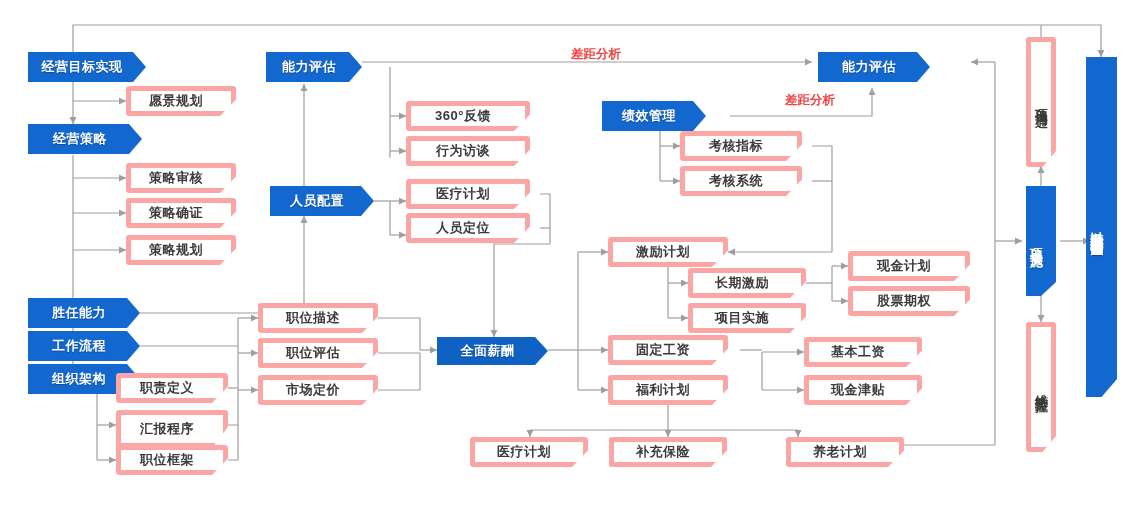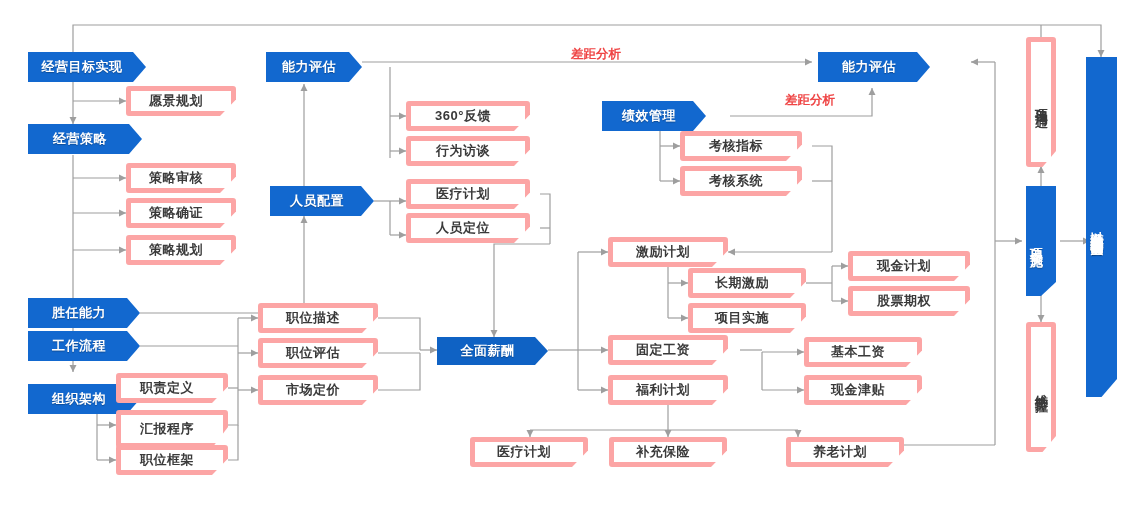--- a/index.html
+++ b/index.html
@@ -235,7 +235,7 @@
   <div class="node blue" style="left:28px; top:331px; width:112px; height:30px;">
     <span>工作流程</span>
   </div>
-  <div class="node blue" style="left:28px; top:364px; width:112px; height:30px;margin-top:20px;">
+  <div class="node blue" style="left:28px; top:364px; width:112px; height:30px;">
     <span>组织架构</span>
   </div>
 

